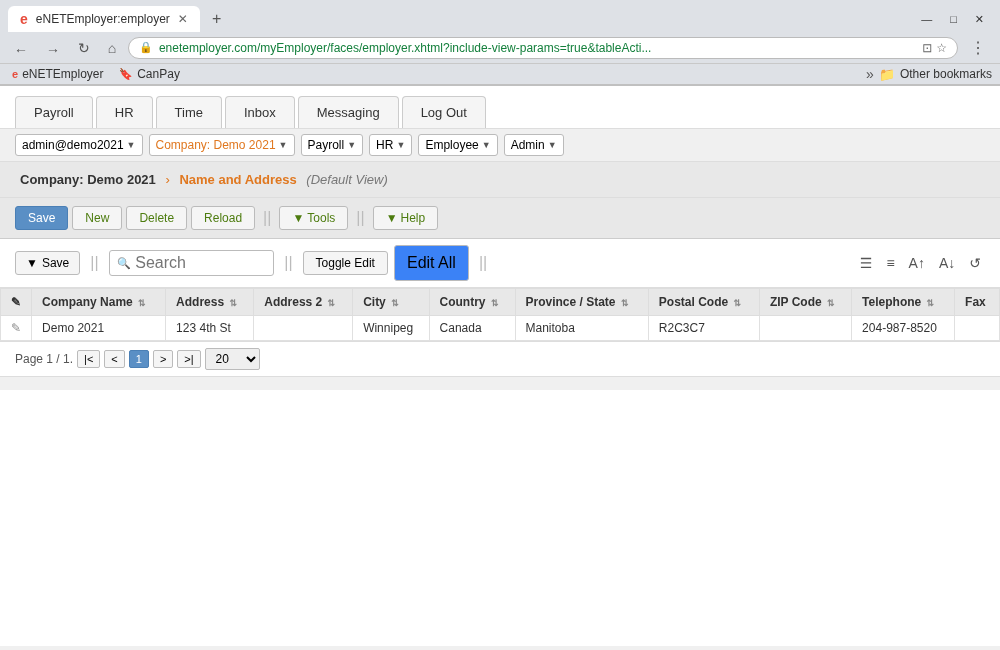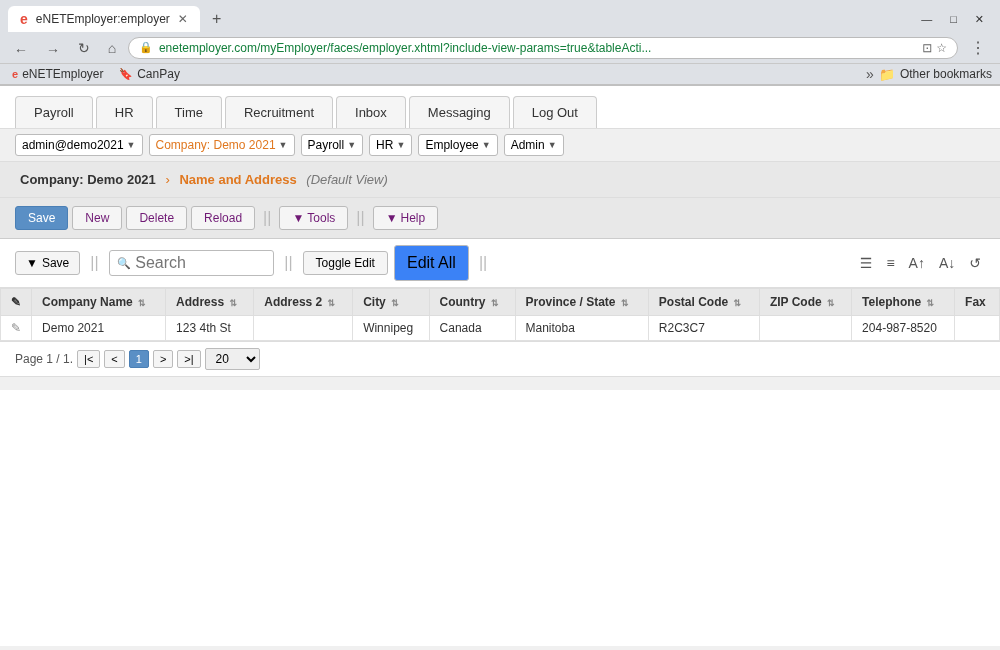--- a/index.html
+++ b/index.html
@@ -157,7 +157,6 @@
     <a class="nav-tab">Payroll</a>
     <a class="nav-tab">HR</a>
     <a class="nav-tab">Time</a>
-    <a class="nav-tab">Recruitment</a>
     <a class="nav-tab">Inbox</a>
     <a class="nav-tab">Messaging</a>
     <a class="nav-tab">Log Out</a>

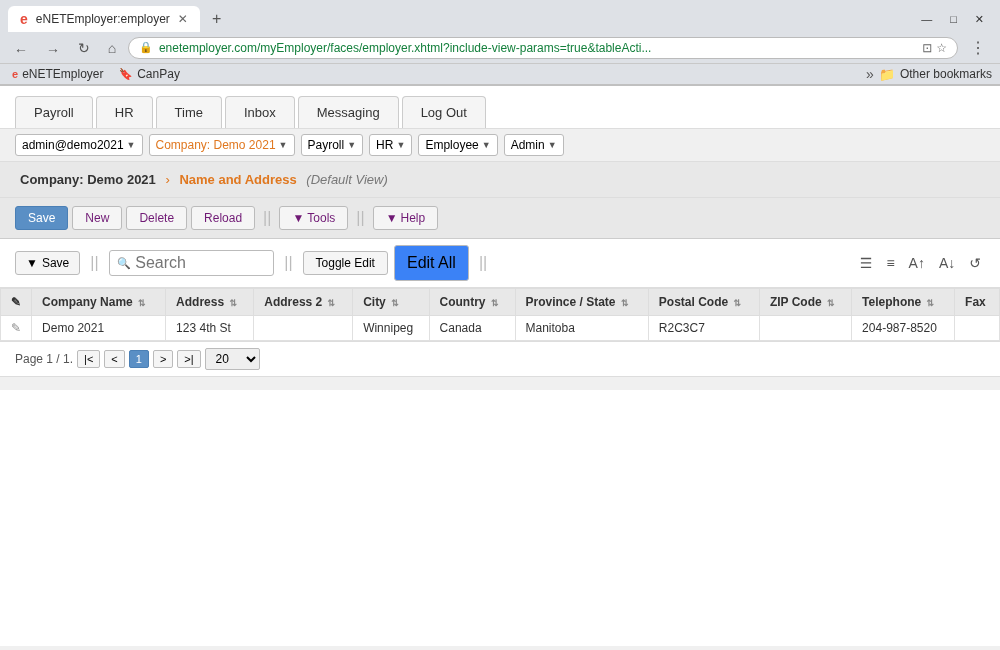--- a/index.html
+++ b/index.html
@@ -57,7 +57,7 @@
 
     
     .action-toolbar { display: flex; align-items: center; gap: 4px; padding: 8px 15px; background: #e8e8e8; border-bottom: 1px solid #ccc; }
-    .action-btn { padding: 4px 12px; border: 1px solid #bbb; border-radius: 3px; background: #f5f5f5; font-size: 12px; cursor: pointer; color: #701a75; }
+    .action-btn { padding: 4px 12px; border: 1px solid #bbb; border-radius: 3px; background: #f5f5f5; font-size: 12px; cursor: pointer; color: #4d7c0f; }
     .action-btn-primary { background: #5a8fc5; color: white; border-color: #4a7fb5; }
     .action-btn-dropdown { display: flex; align-items: center; gap: 3px; }
     .separator { color: #bbb; font-size: 16px; margin: 0 4px; }

